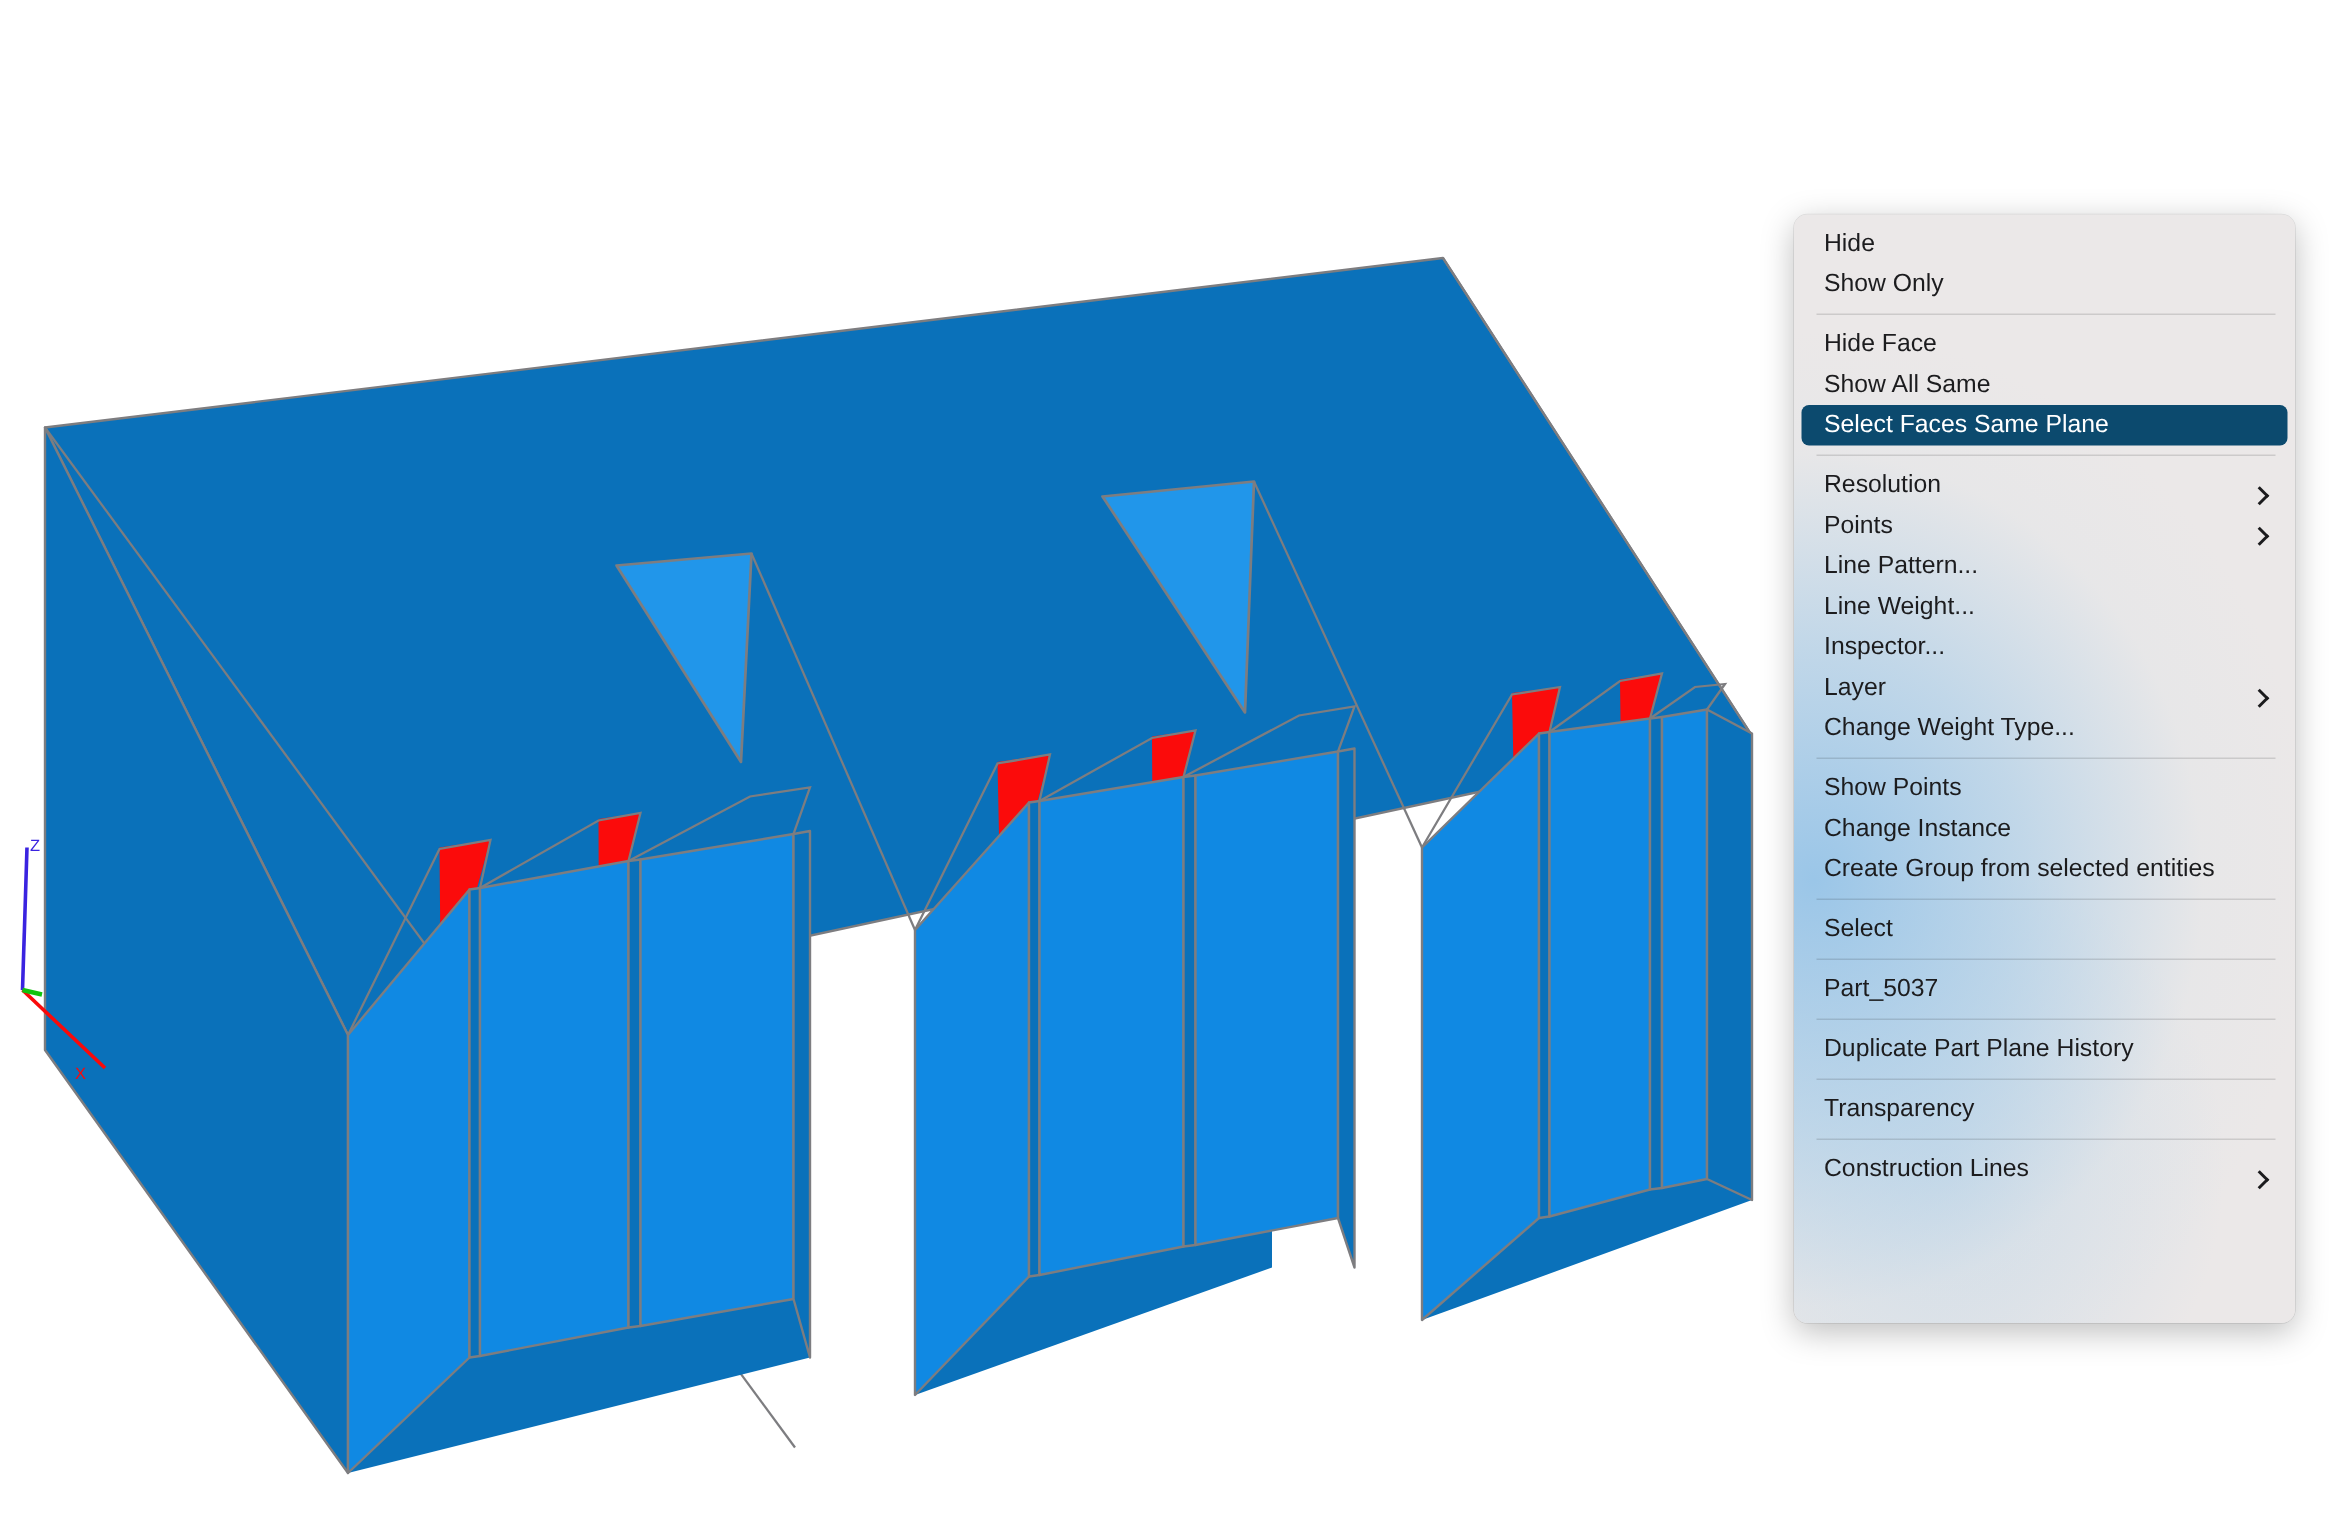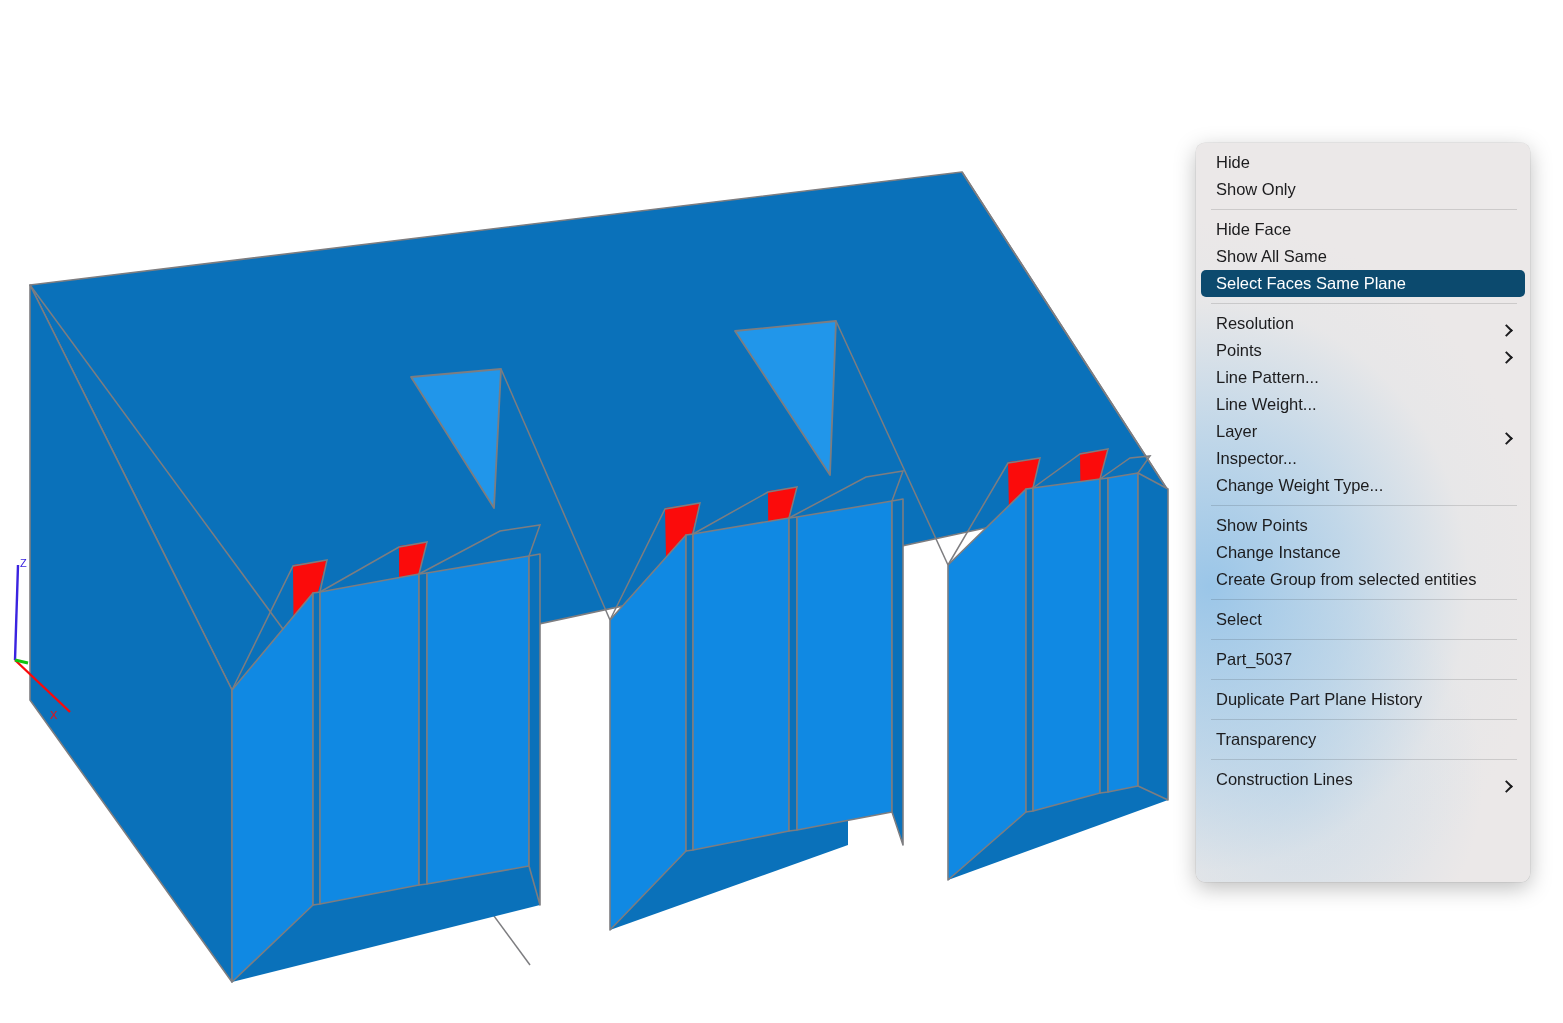--- a/index.html
+++ b/index.html
@@ -245,11 +245,11 @@
         <span class="label">Line Weight...</span>
       </div>
       <div class="menu-item">
+        <span class="label">Inspector...</span>
+      </div>
+      <div class="menu-item">
         <span class="label">Layer</span>
         <span class="chev"></span>
-      </div>
-      <div class="menu-item">
-        <span class="label">Inspector...</span>
       </div>
       <div class="menu-item">
         <span class="label">Change Weight Type...</span>

